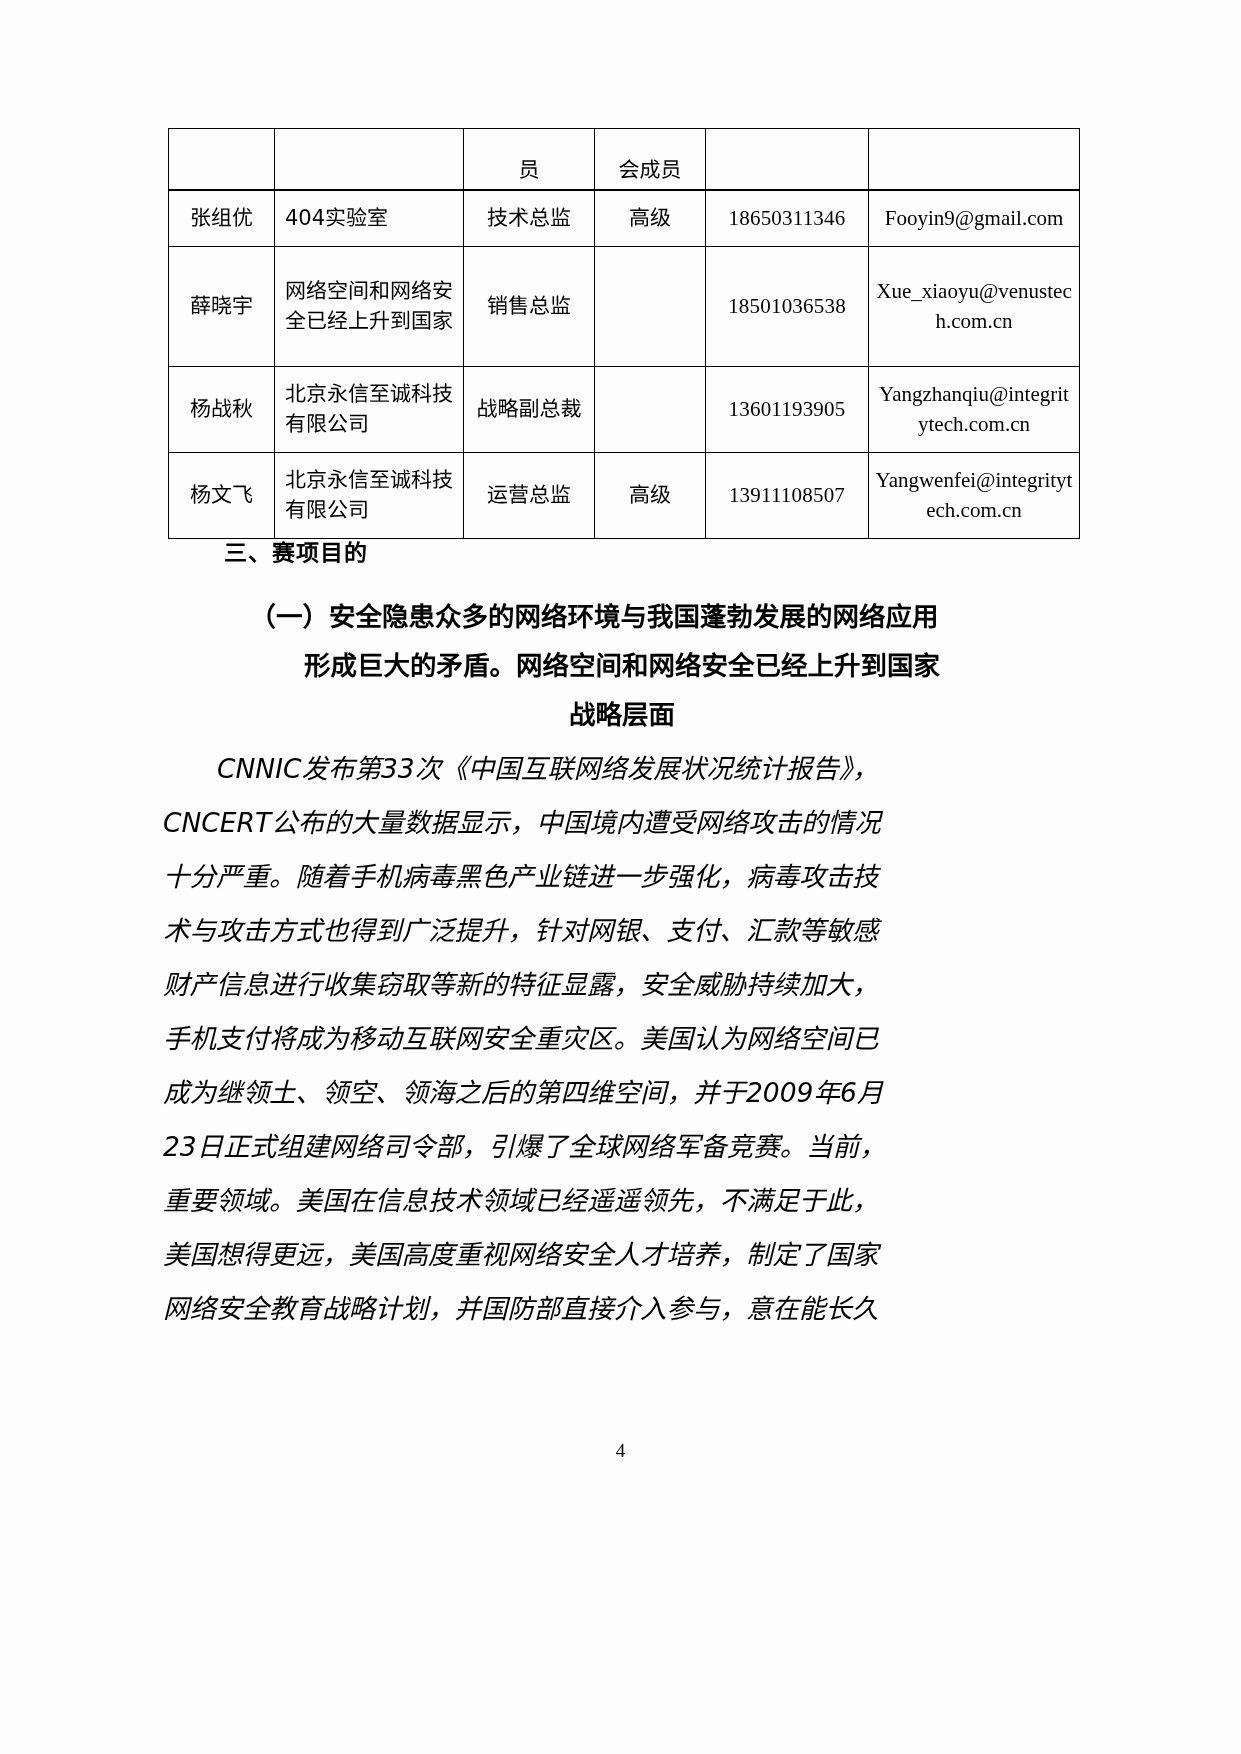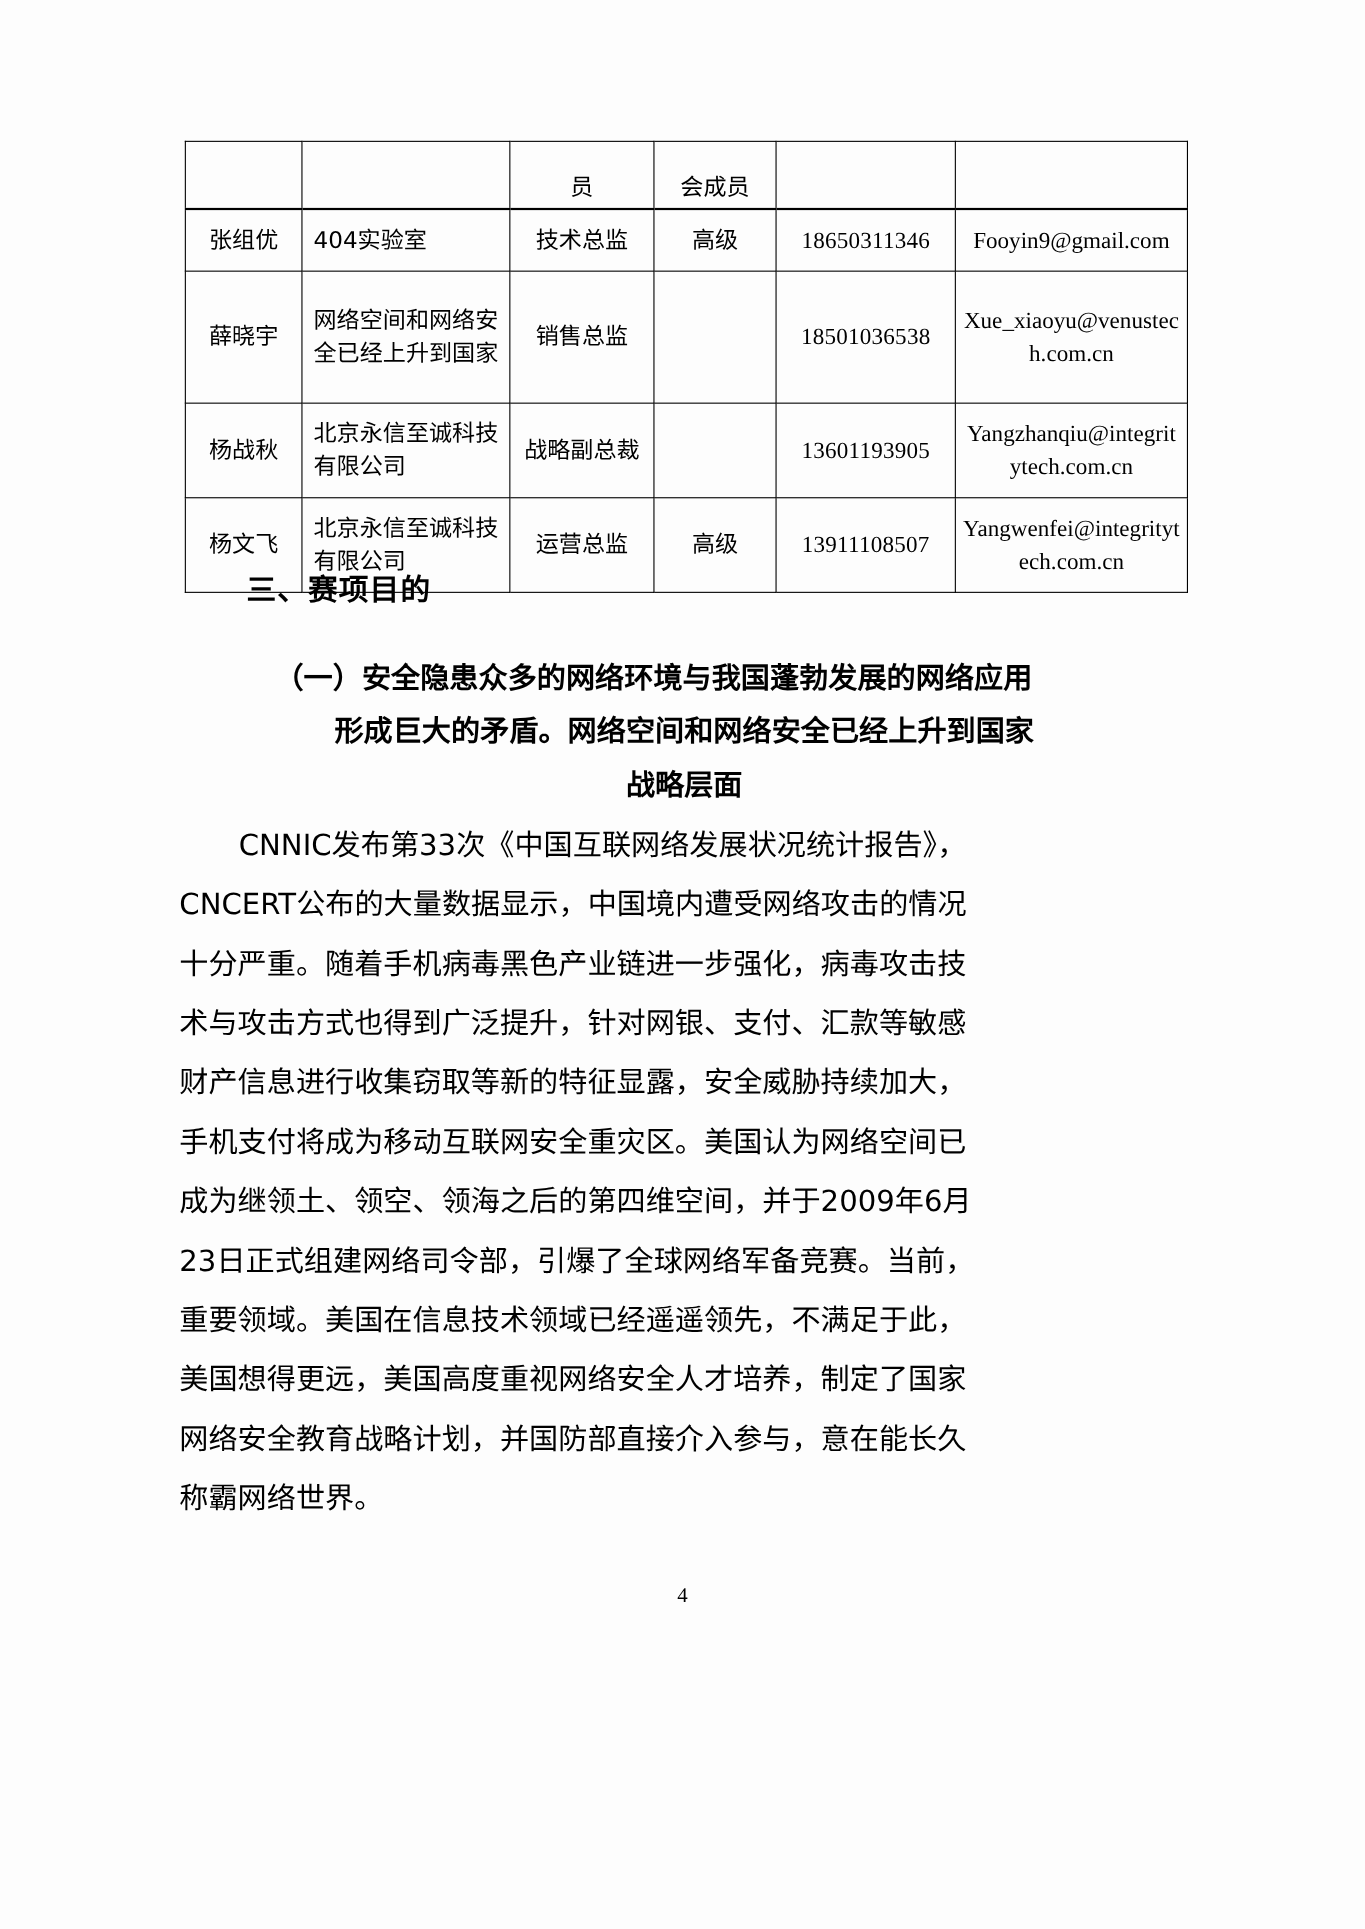--- a/index.html
+++ b/index.html
@@ -80,8 +80,8 @@
   .sec-heading {
     position: absolute;
     left: 224px;
-    top: 514px;
-    font-size: 27px;
+    top: 534px;
+    font-size: 23px;
     font-weight: bold;
     letter-spacing: 1px;
     font-family: Liberation Mono, monospace;

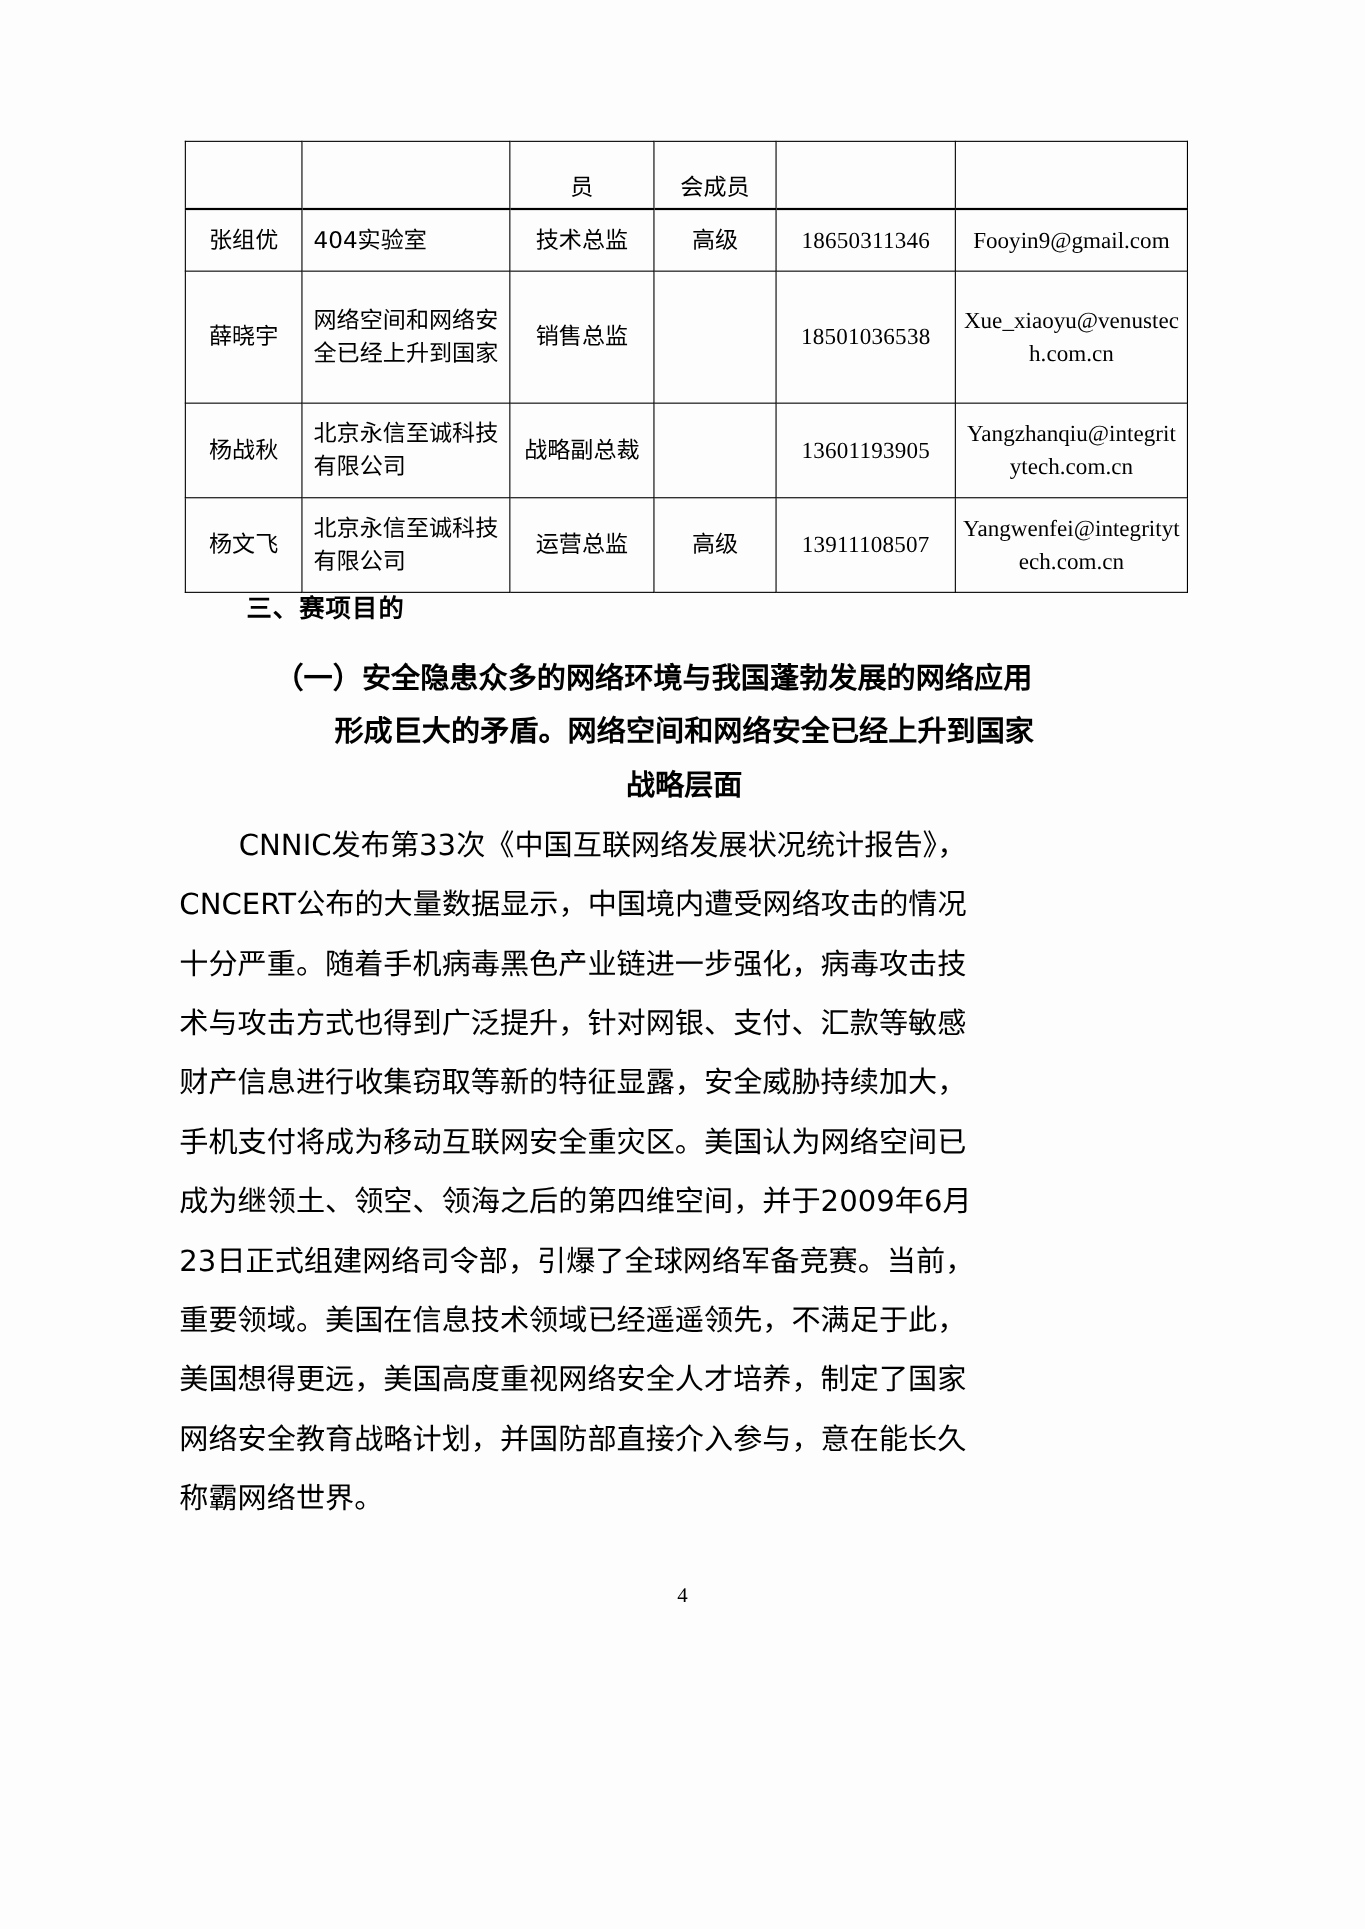--- a/index.html
+++ b/index.html
@@ -121,6 +121,7 @@
   .body-para .p-line {
     display: block;
     white-space: nowrap;
+    font-style: italic;
   }
   .body-para .p-line.first {
     padding-left: 54px;

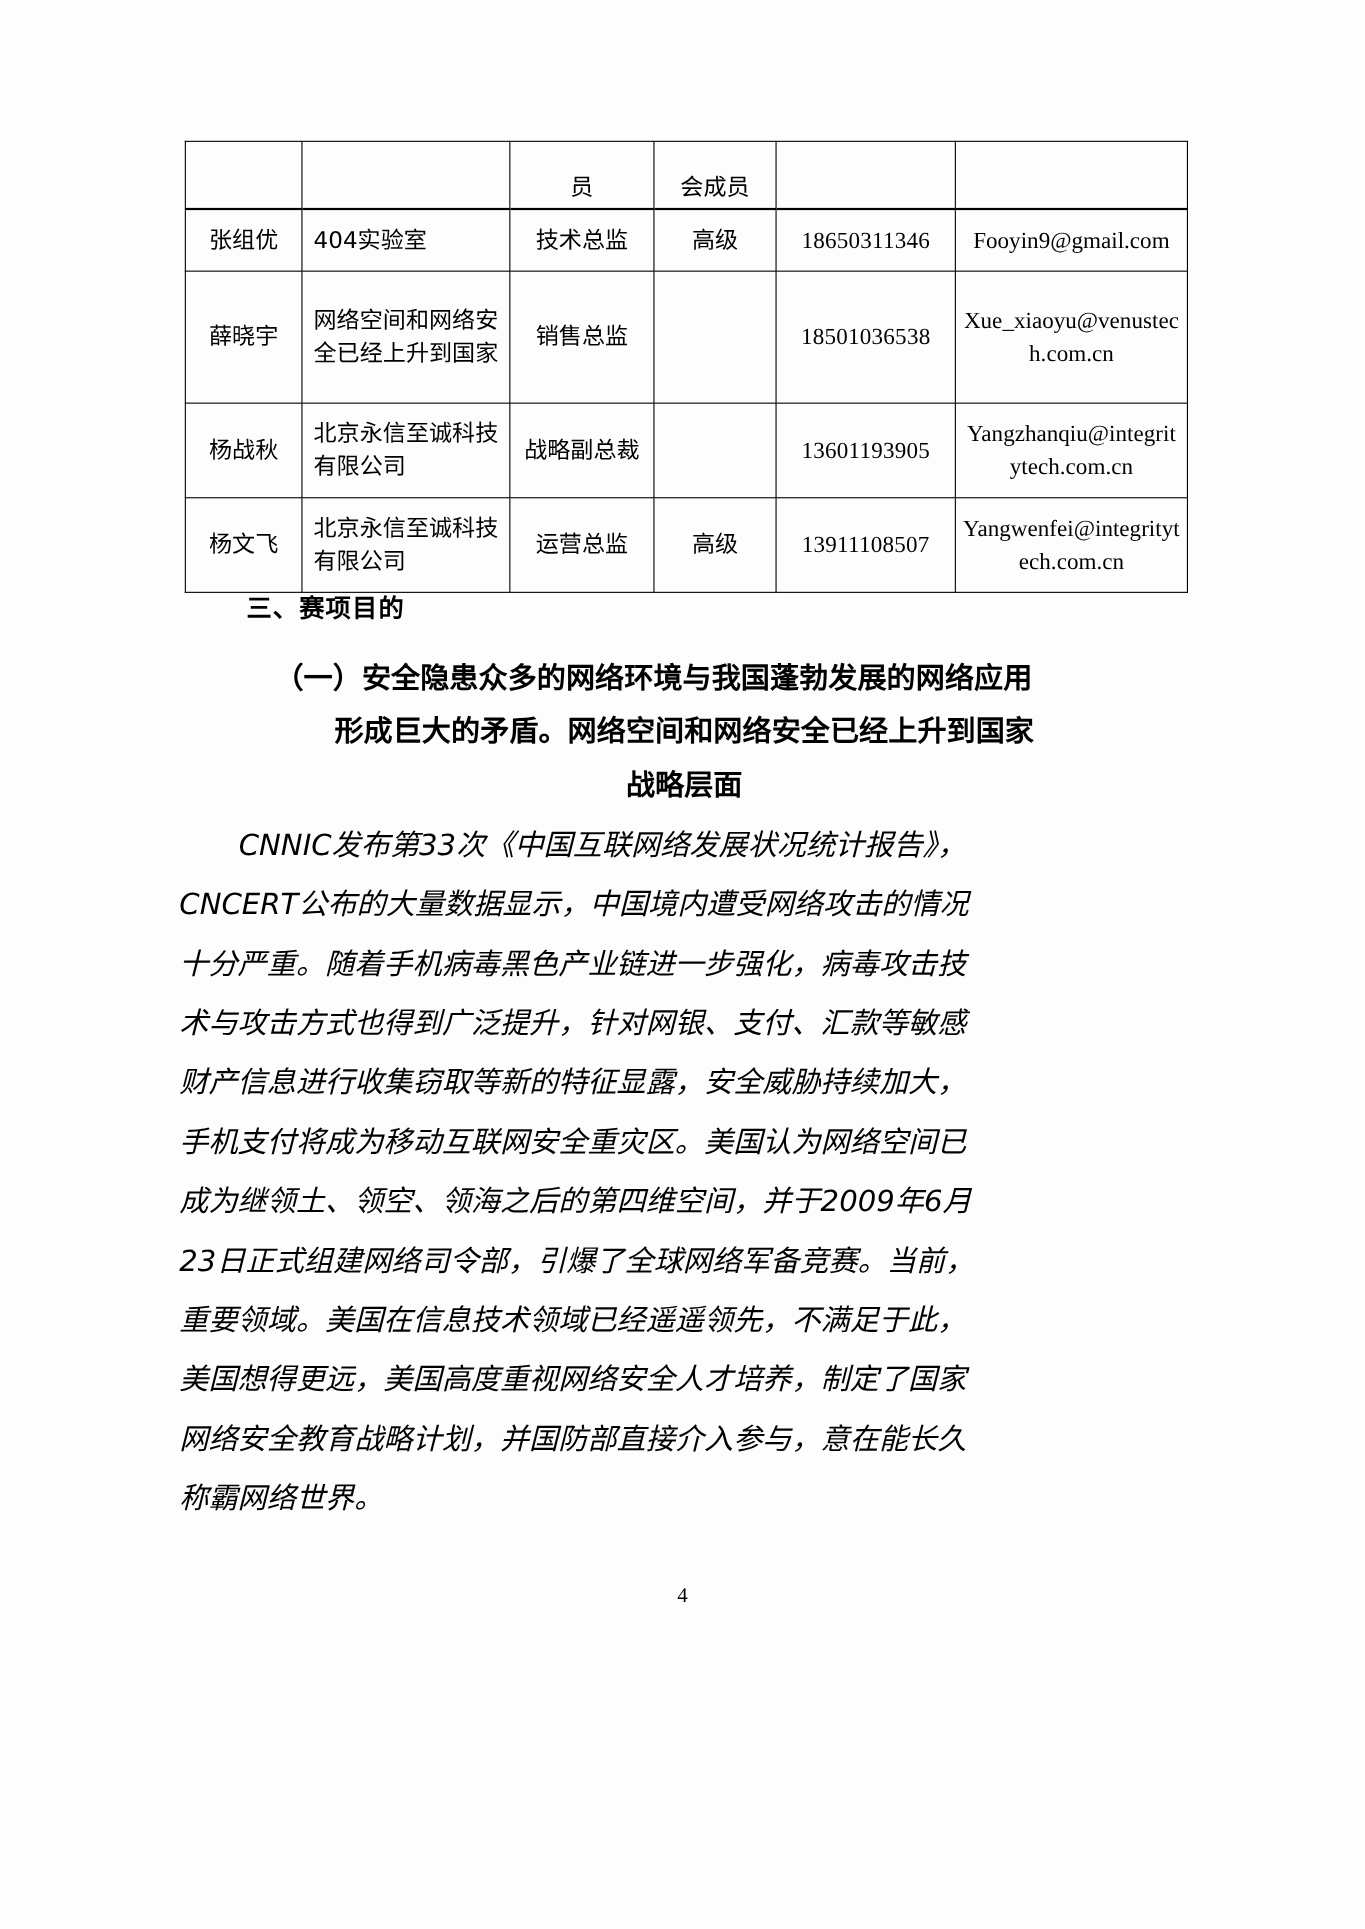--- a/index.html
+++ b/index.html
@@ -212,7 +212,6 @@
     <span class="p-line">重要领域。美国在信息技术领域已经遥遥领先，不满足于此，</span>
     <span class="p-line">美国想得更远，美国高度重视网络安全人才培养，制定了国家</span>
     <span class="p-line">网络安全教育战略计划，并国防部直接介入参与，意在能长久</span>
-    <span class="p-line">称霸网络世界。</span>
   </div>
 
   <div class="page-number">4</div>

